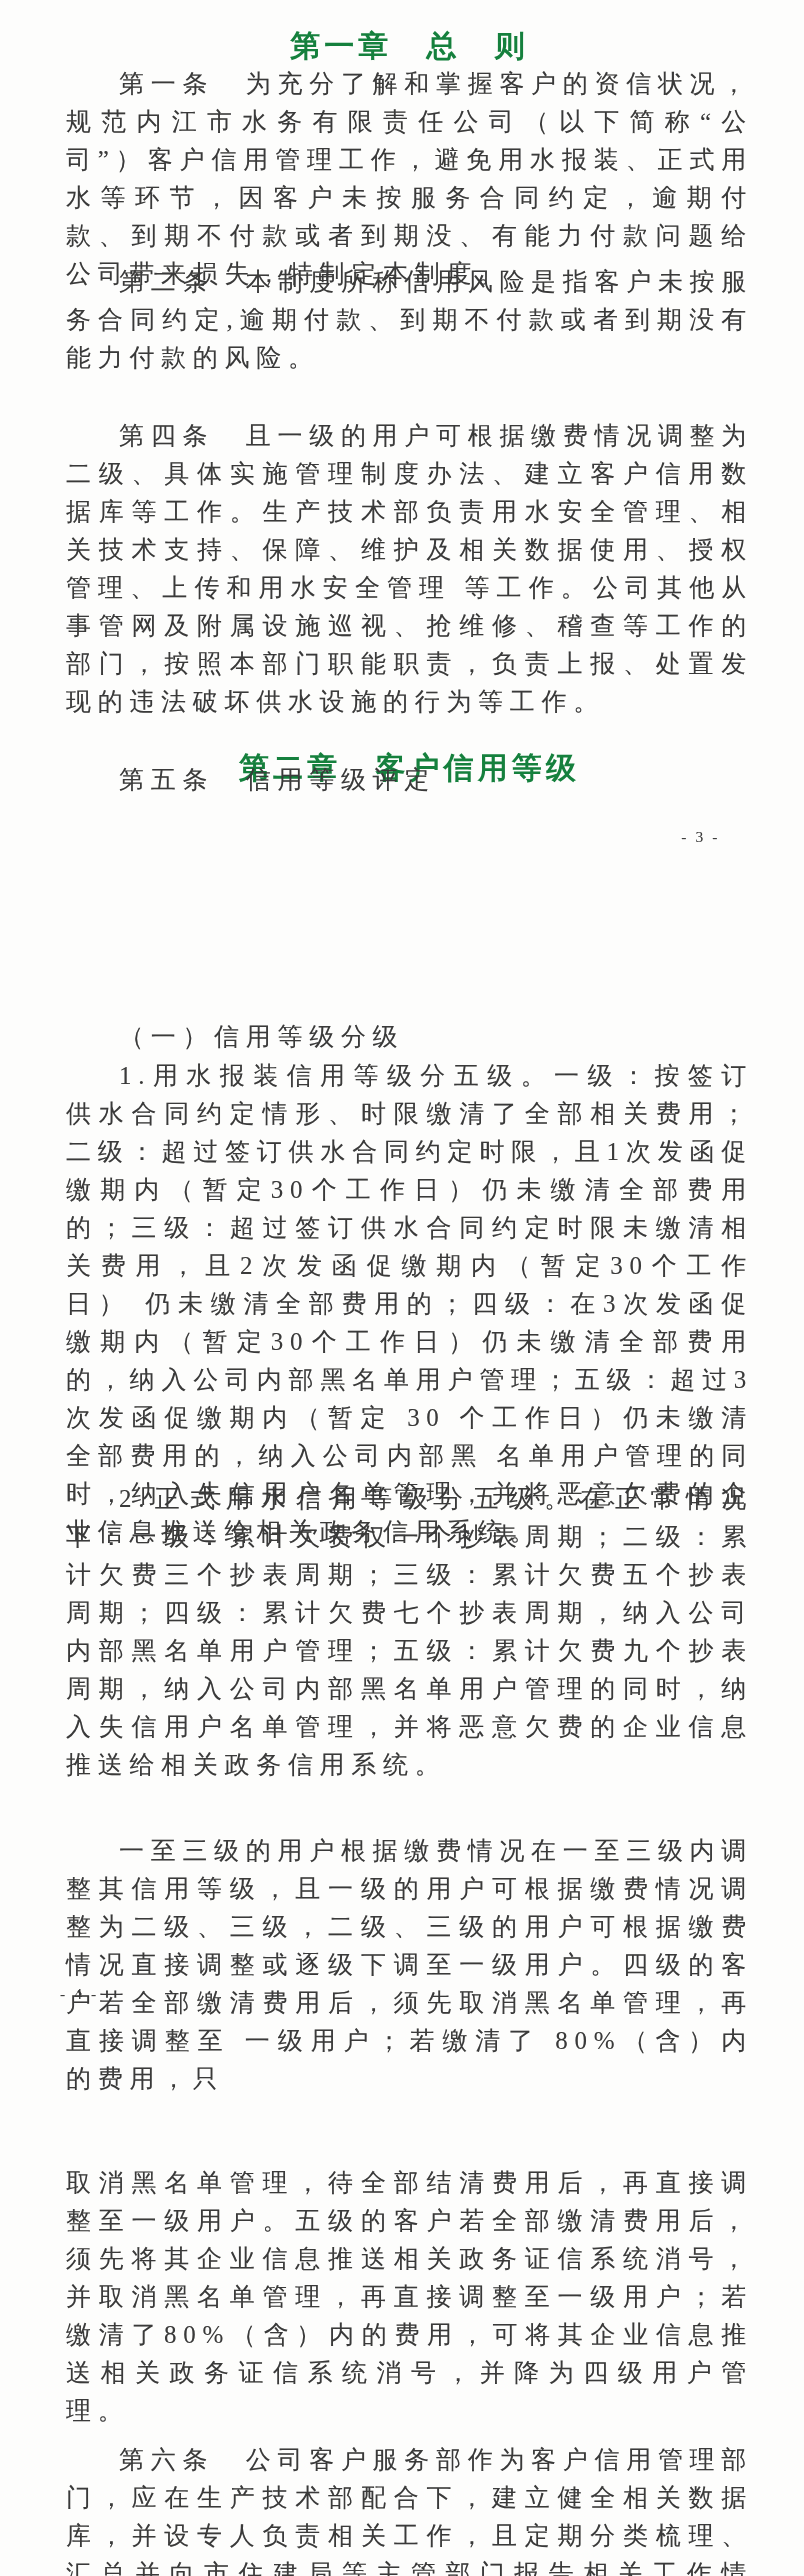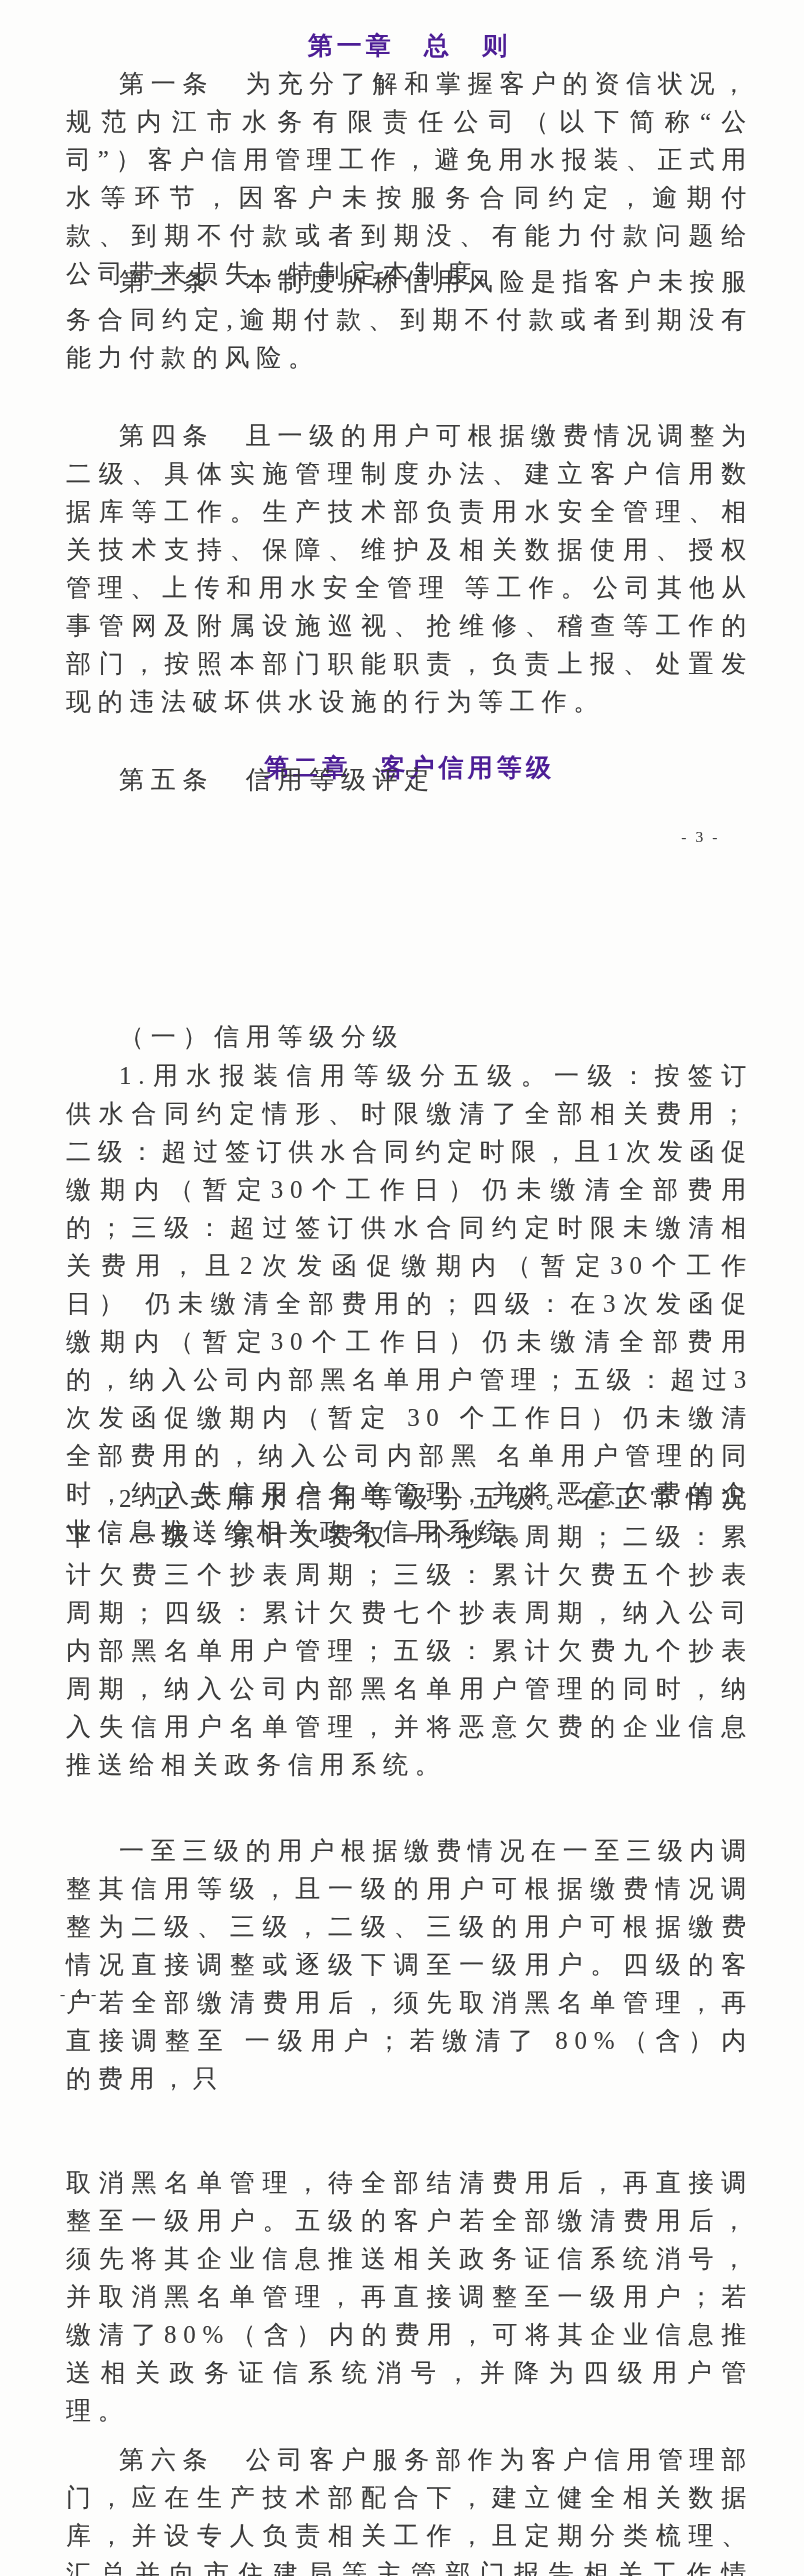--- a/index.html
+++ b/index.html
@@ -18,11 +18,11 @@
   .block { position: absolute; left: 66px; width: 687px; }
   .heading {
     font-weight: 700;
-    font-size: 25px;
+    font-size: 30px;
     line-height: 31px;
     letter-spacing: 4.1px;
     text-align: center;
-    color: #4c1d95;
+    color: #15803d;
   }
   .para {
     font-size: 25px;

